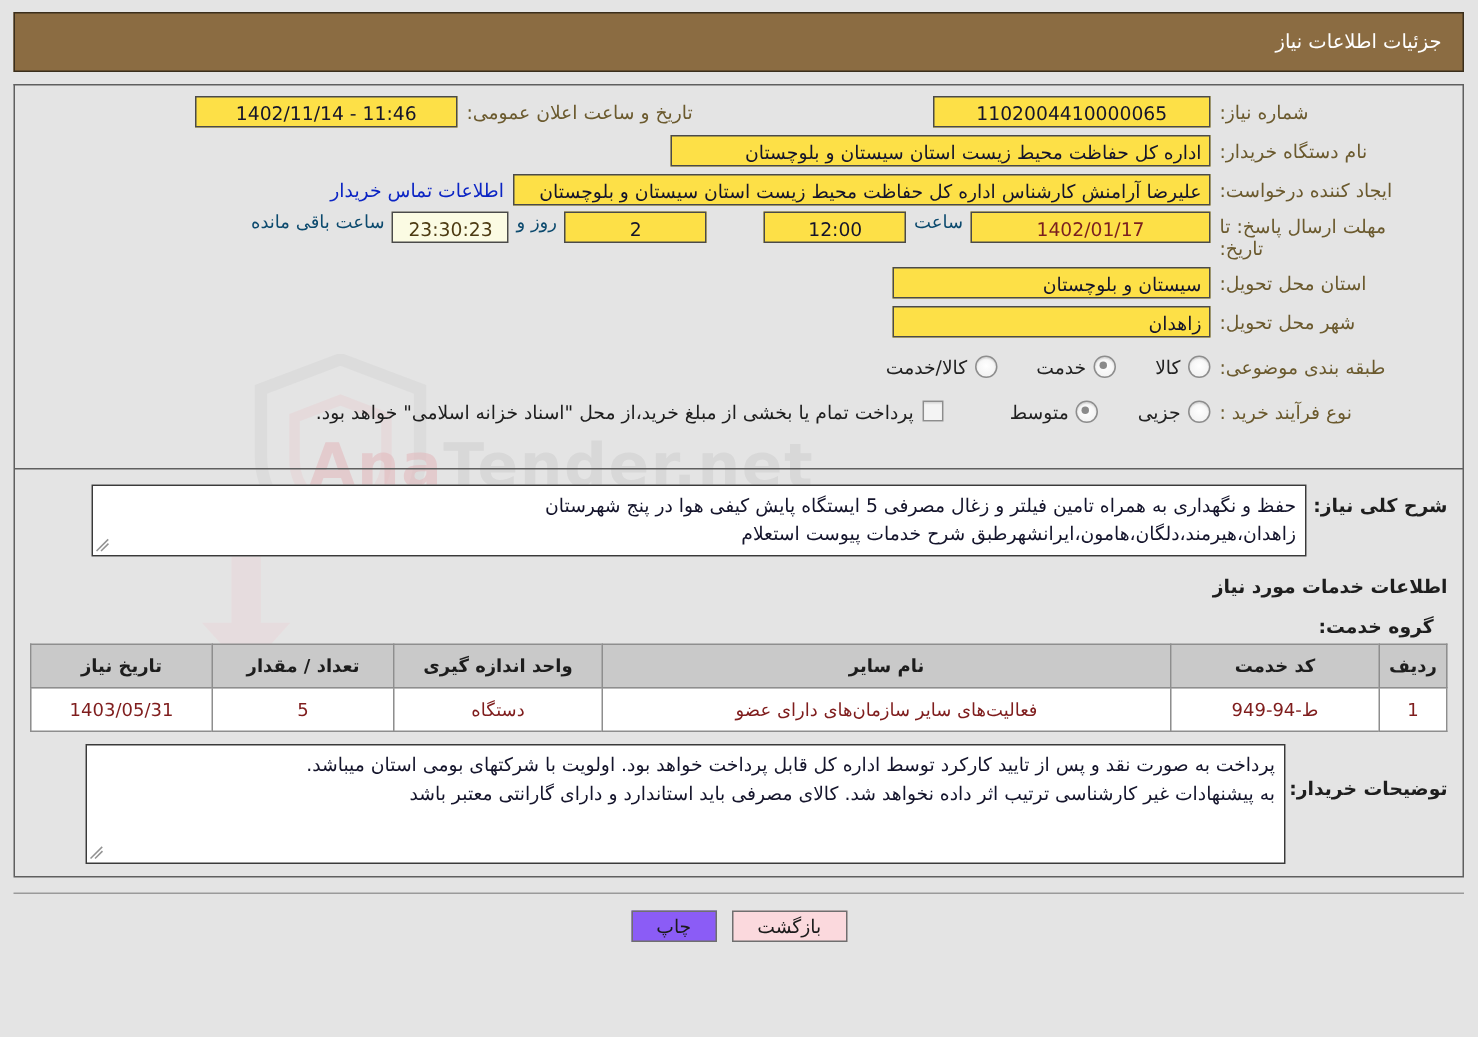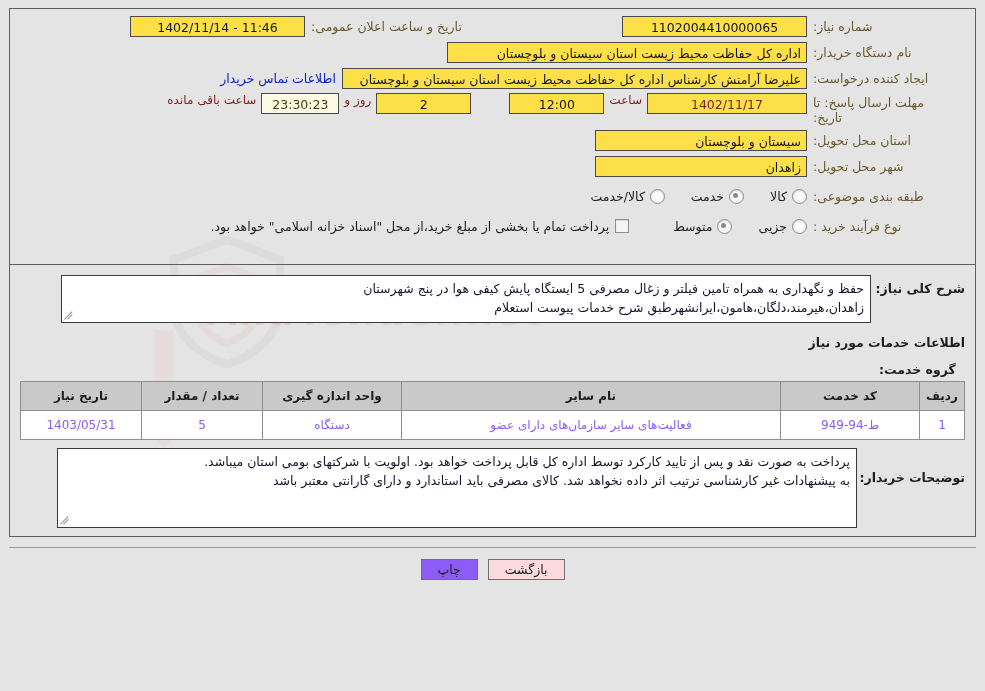--- a/index.html
+++ b/index.html
@@ -314,6 +314,7 @@
 
 <div class="page">
 
+  <div class="header-band">جزئیات اطلاعات نیاز</div>
 
   <div class="panel top">
 

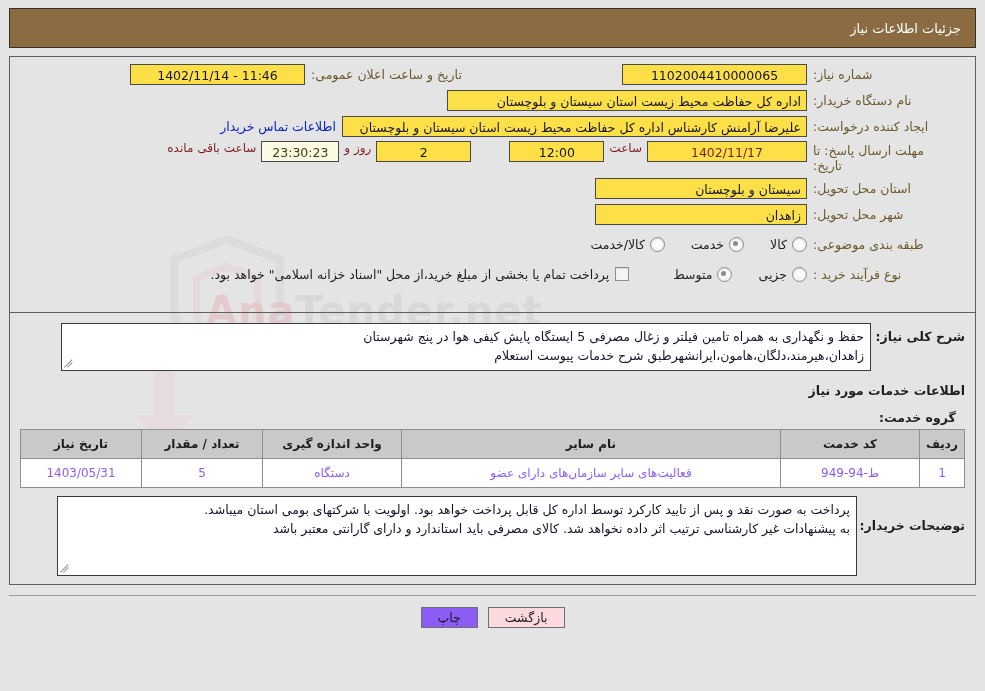--- a/index.html
+++ b/index.html
@@ -142,7 +142,7 @@
   .w-group   { width: 610px; }
 
   .inline-txt {
-    color: #7f1d1d;
+    color: #0c4a6e;
     font-size: 12px;
     padding: 0 5px;
     white-space: nowrap;

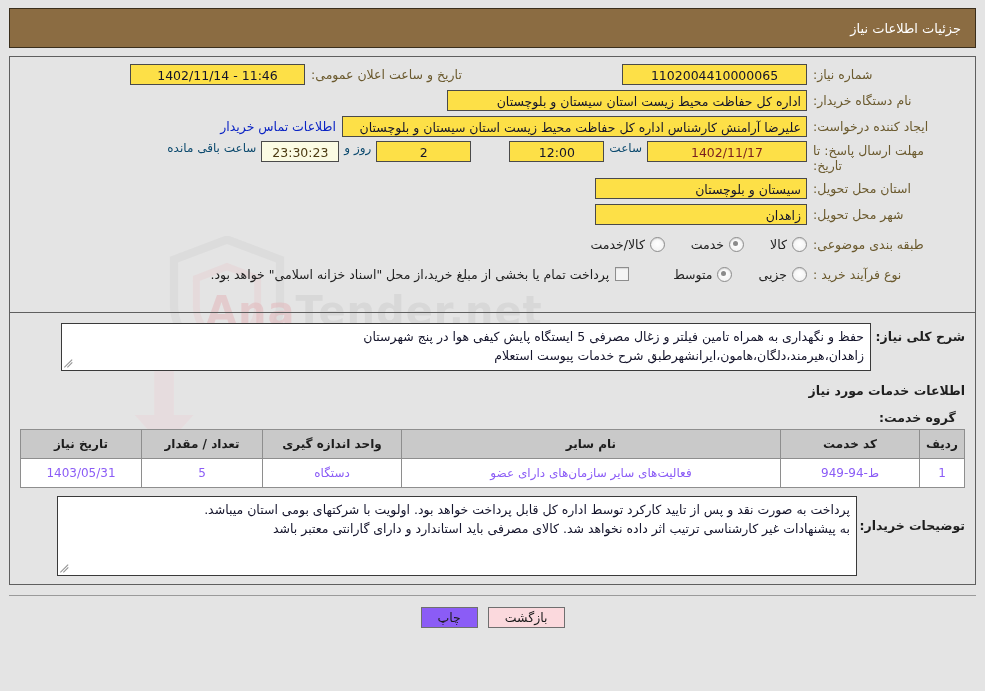--- a/index.html
+++ b/index.html
@@ -343,7 +343,7 @@
         <div>مهلت ارسال پاسخ: تا</div>
         <div>تاریخ:</div>
       </div>
-      <div class="fbox center maroon w-date">1402/11/17</div>
+      <div class="fbox center maroon w-date">1402/01/17</div>
       <span class="inline-txt">ساعت</span>
       <div class="fbox center w-time">12:00</div>
       <div style="width:38px"></div>

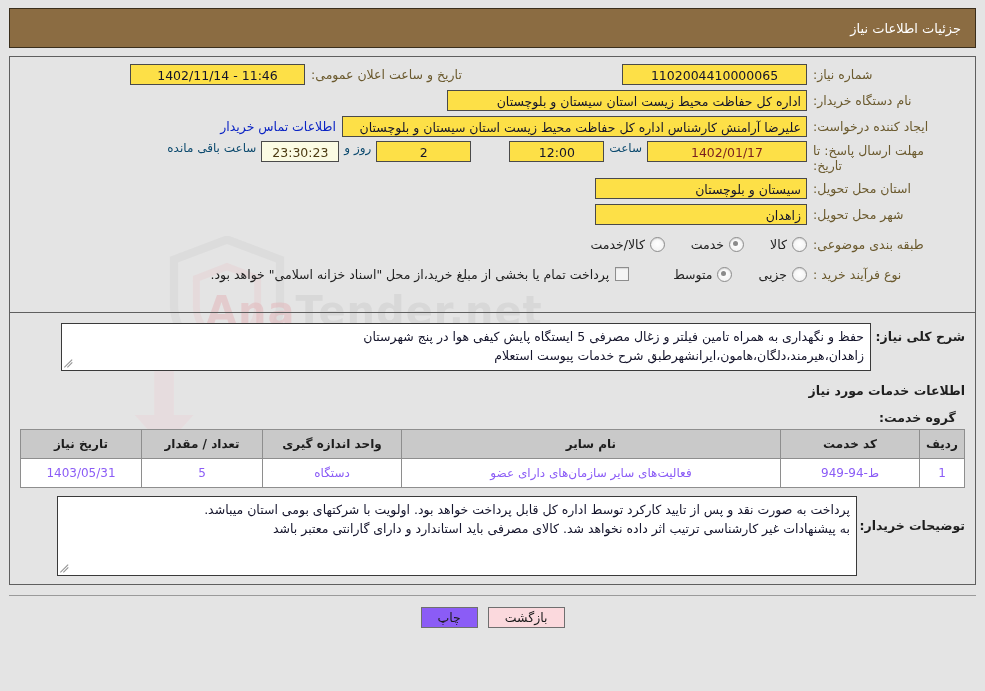--- a/index.html
+++ b/index.html
@@ -265,7 +265,7 @@
     border: 1px solid #8e8e8e;
     height: 26px;
     text-align: center;
-    color: #8b5cf6;
+    color: #7f1d1d;
     font-size: 12px;
   }
 

